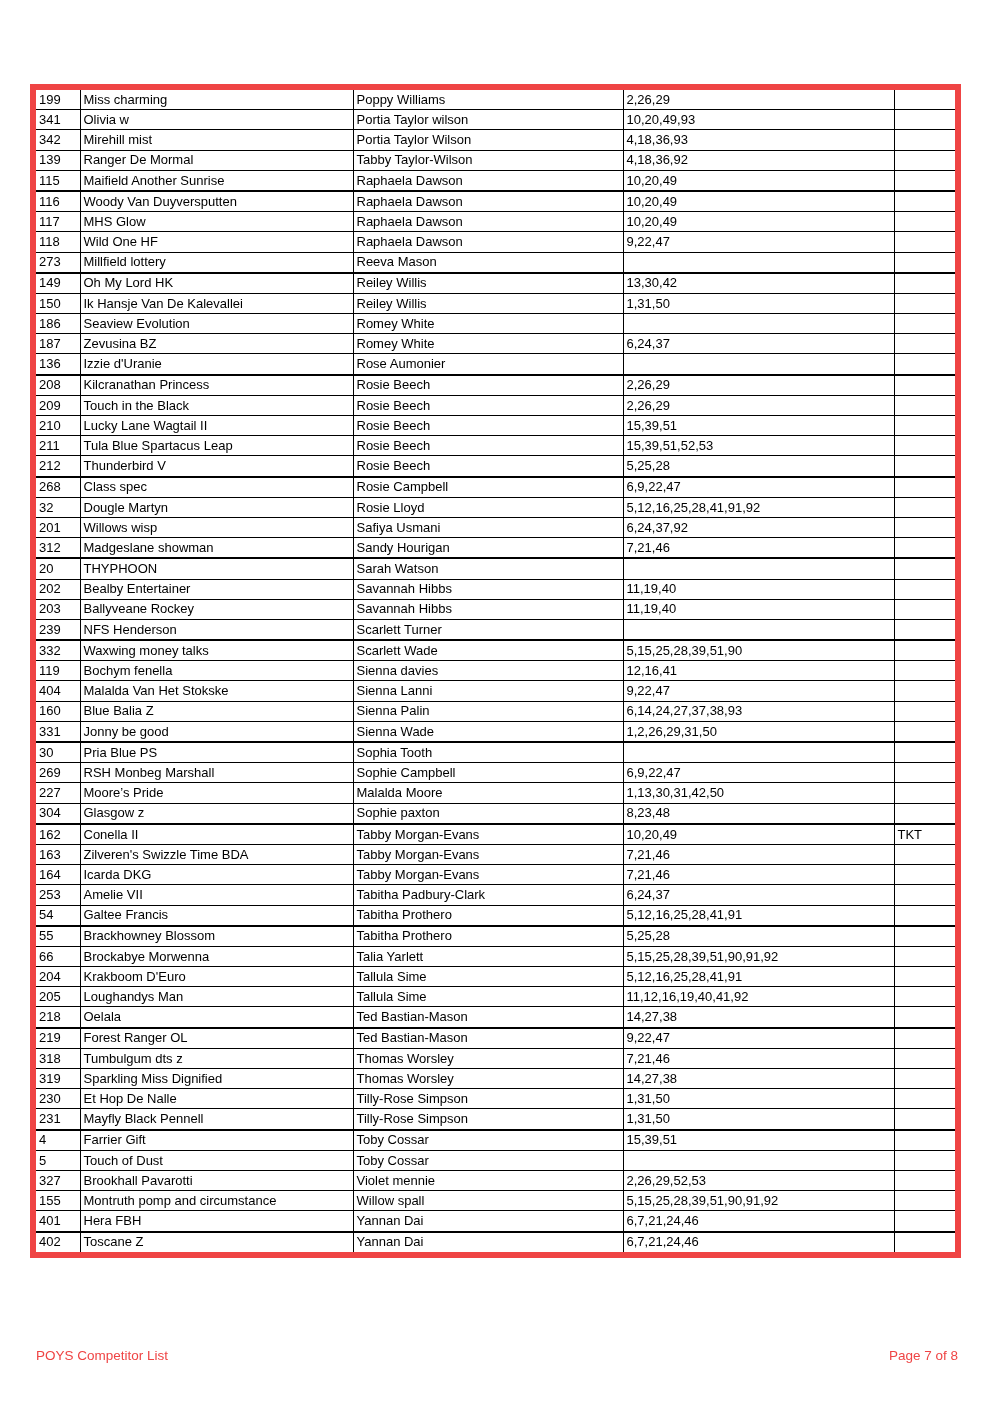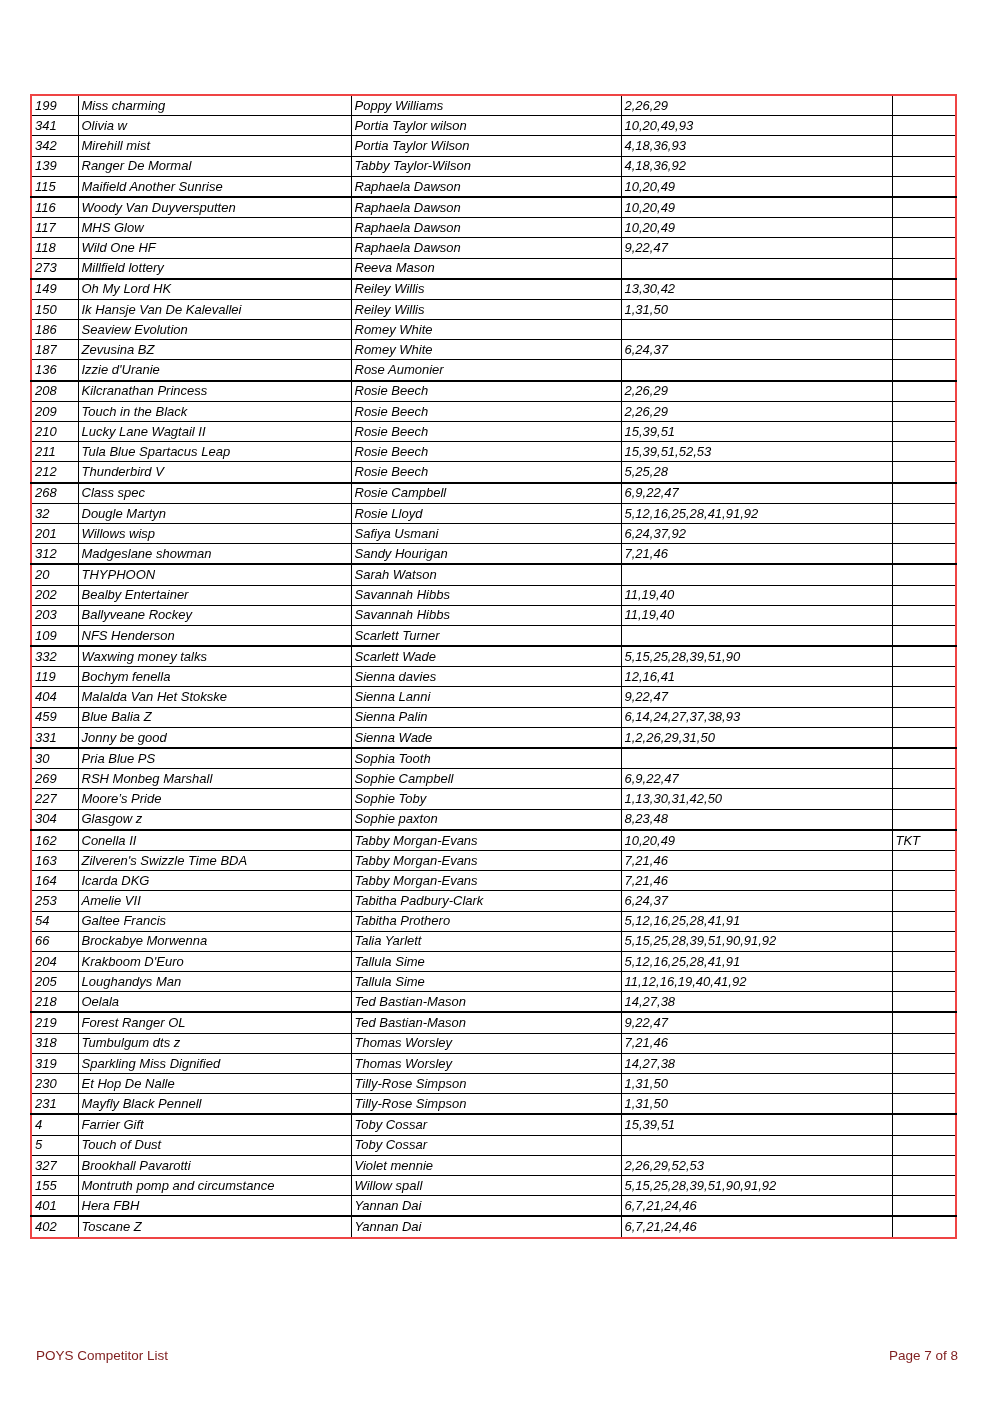--- a/index.html
+++ b/index.html
@@ -19,12 +19,11 @@
   table.competitor-table {
     position: absolute;
     left: 30px;
-    top: 94px;
+    top: 84px;
     width: 925px;
     border-collapse: collapse;
     table-layout: fixed;
-    border: 2px solid #ef4444;
-    font-style: italic;
+    border: 6px solid #ef4444;
   }
   table.competitor-table td {
     border: 1px solid #000000;

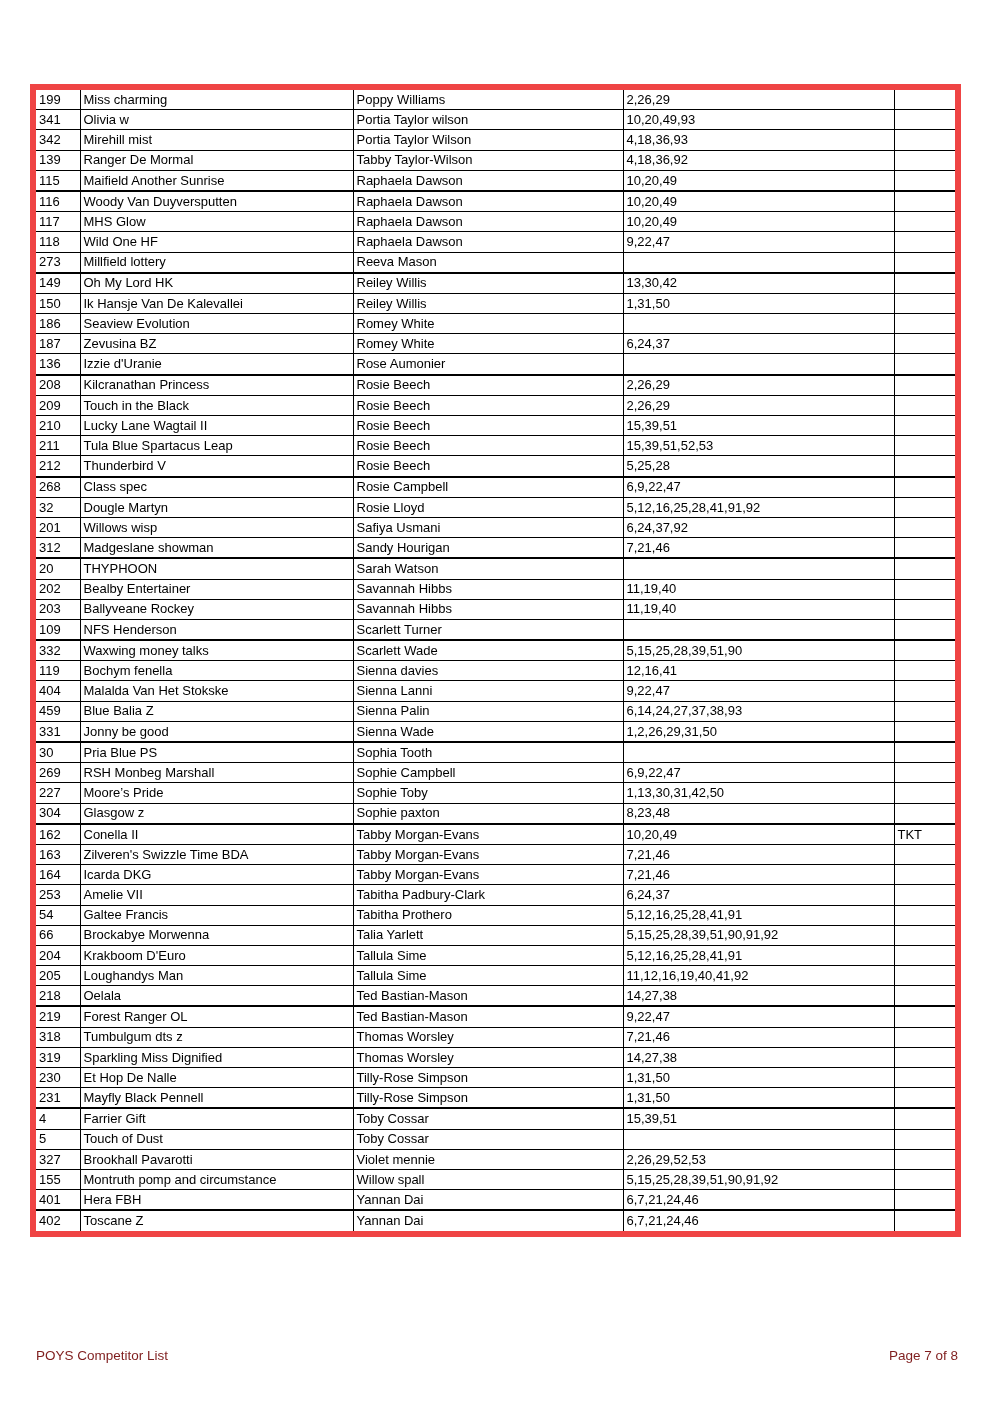--- a/index.html
+++ b/index.html
@@ -254,7 +254,7 @@
           <td></td>
         </tr>
         <tr>
-          <td>109</td>
+          <td>239</td>
           <td>NFS Henderson</td>
           <td>Scarlett Turner</td>
           <td></td>

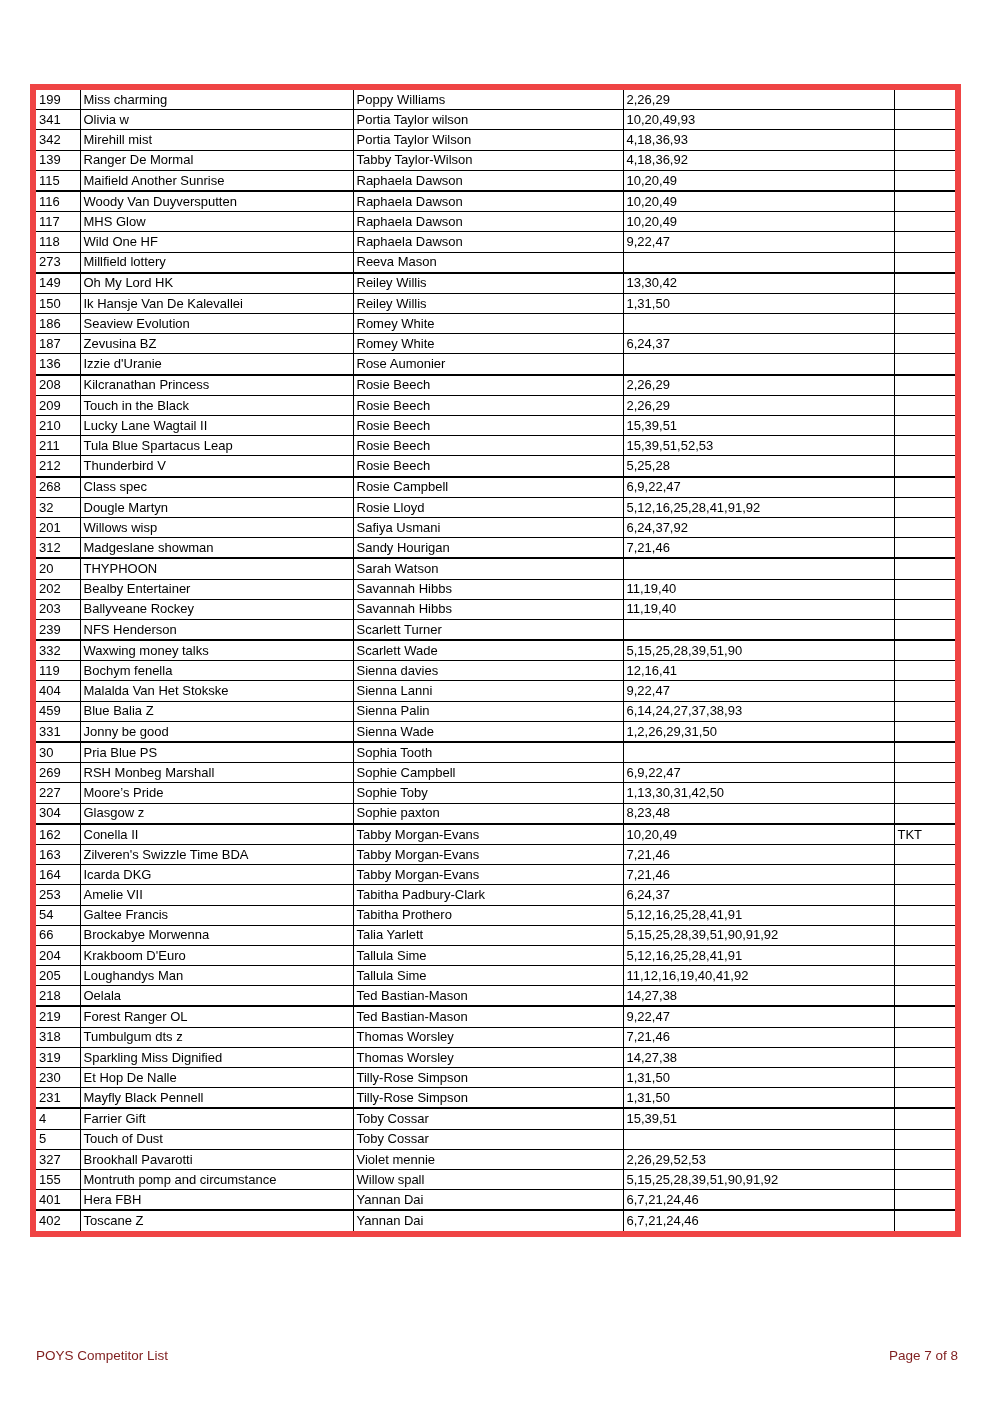--- a/index.html
+++ b/index.html
@@ -282,7 +282,7 @@
           <td></td>
         </tr>
         <tr>
-          <td>459</td>
+          <td>160</td>
           <td>Blue Balia Z</td>
           <td>Sienna Palin</td>
           <td>6,14,24,27,37,38,93</td>

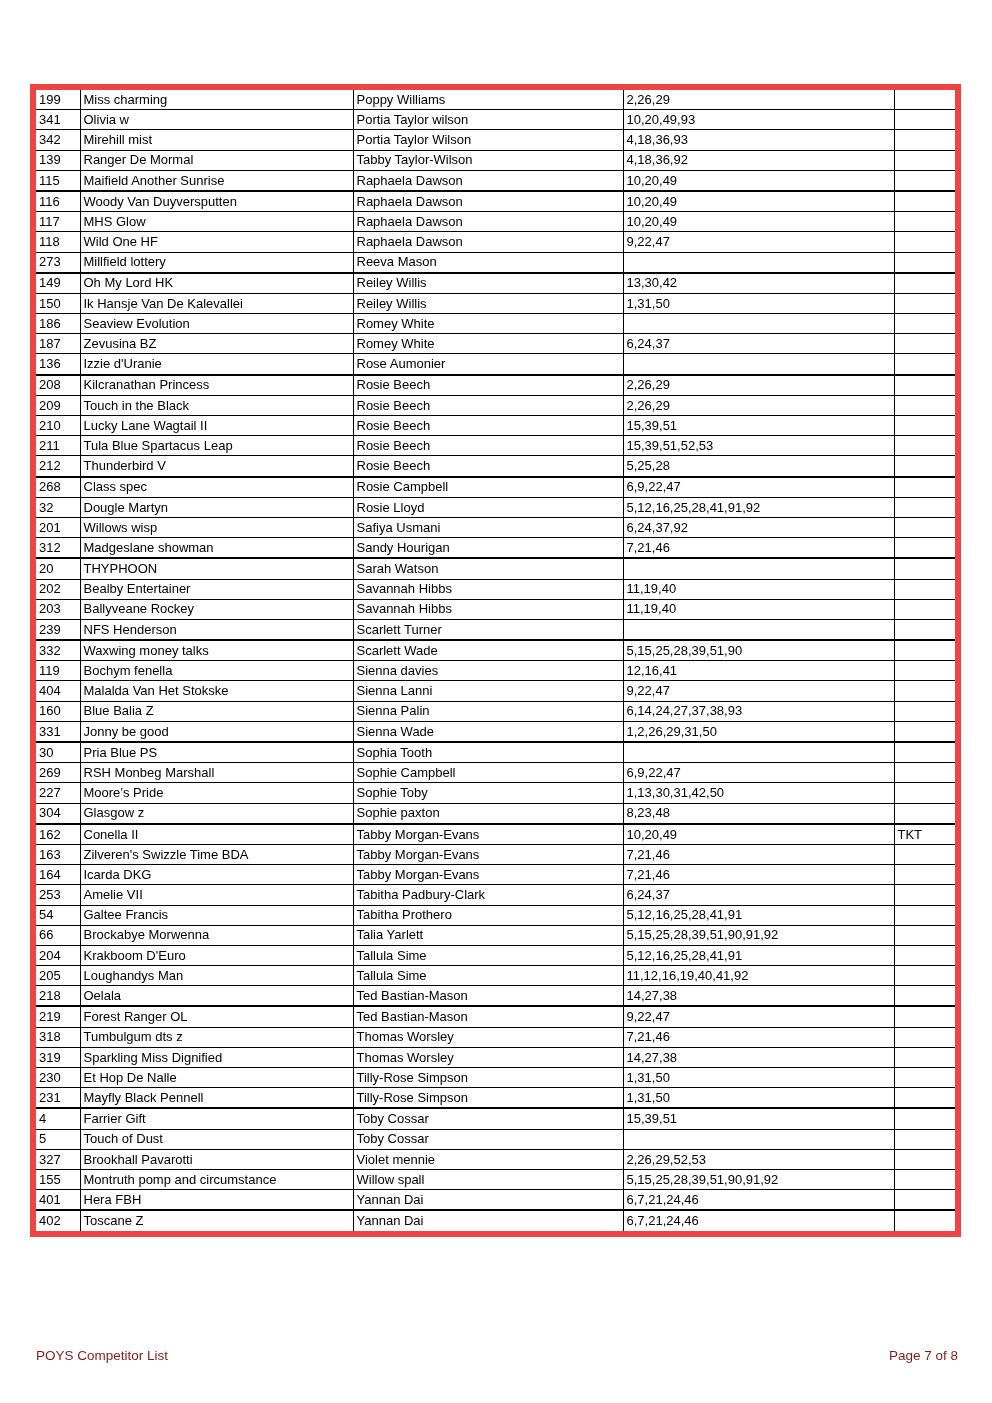--- a/index.html
+++ b/index.html
@@ -312,7 +312,7 @@
         <tr>
           <td>227</td>
           <td>Moore’s Pride</td>
-          <td>Sophie Toby</td>
+          <td>Malalda Moore</td>
           <td>1,13,30,31,42,50</td>
           <td></td>
         </tr>

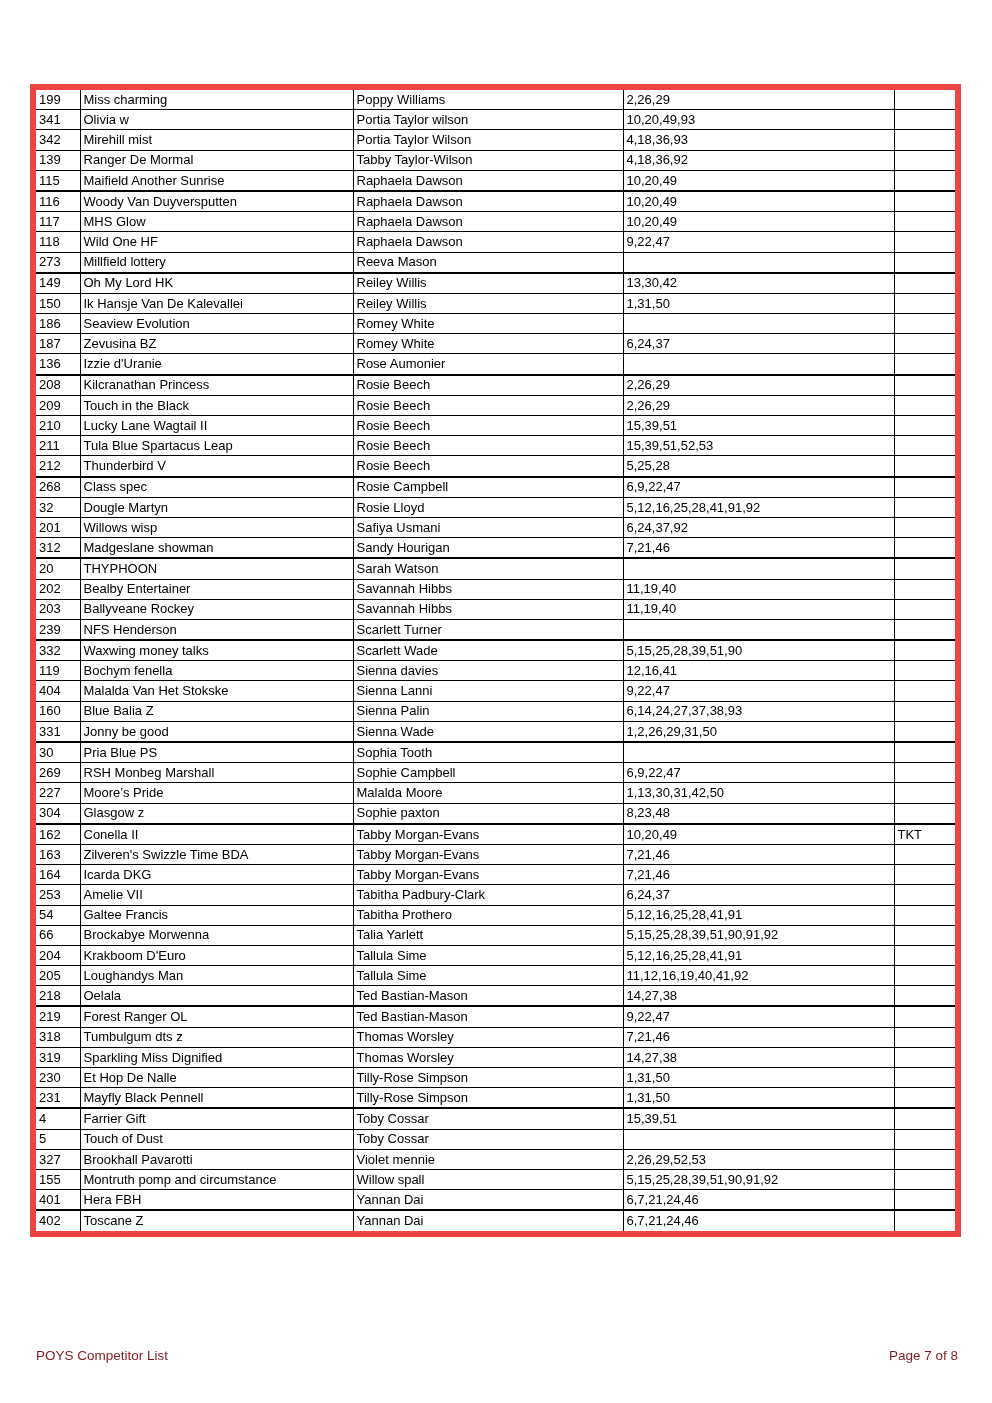--- a/index.html
+++ b/index.html
@@ -358,6 +358,13 @@
           <td>5,12,16,25,28,41,91</td>
           <td></td>
         </tr>
+        <tr class="group-start">
+          <td>55</td>
+          <td>Brackhowney Blossom</td>
+          <td>Tabitha Prothero</td>
+          <td>5,25,28</td>
+          <td></td>
+        </tr>
         <tr>
           <td>66</td>
           <td>Brockabye Morwenna</td>

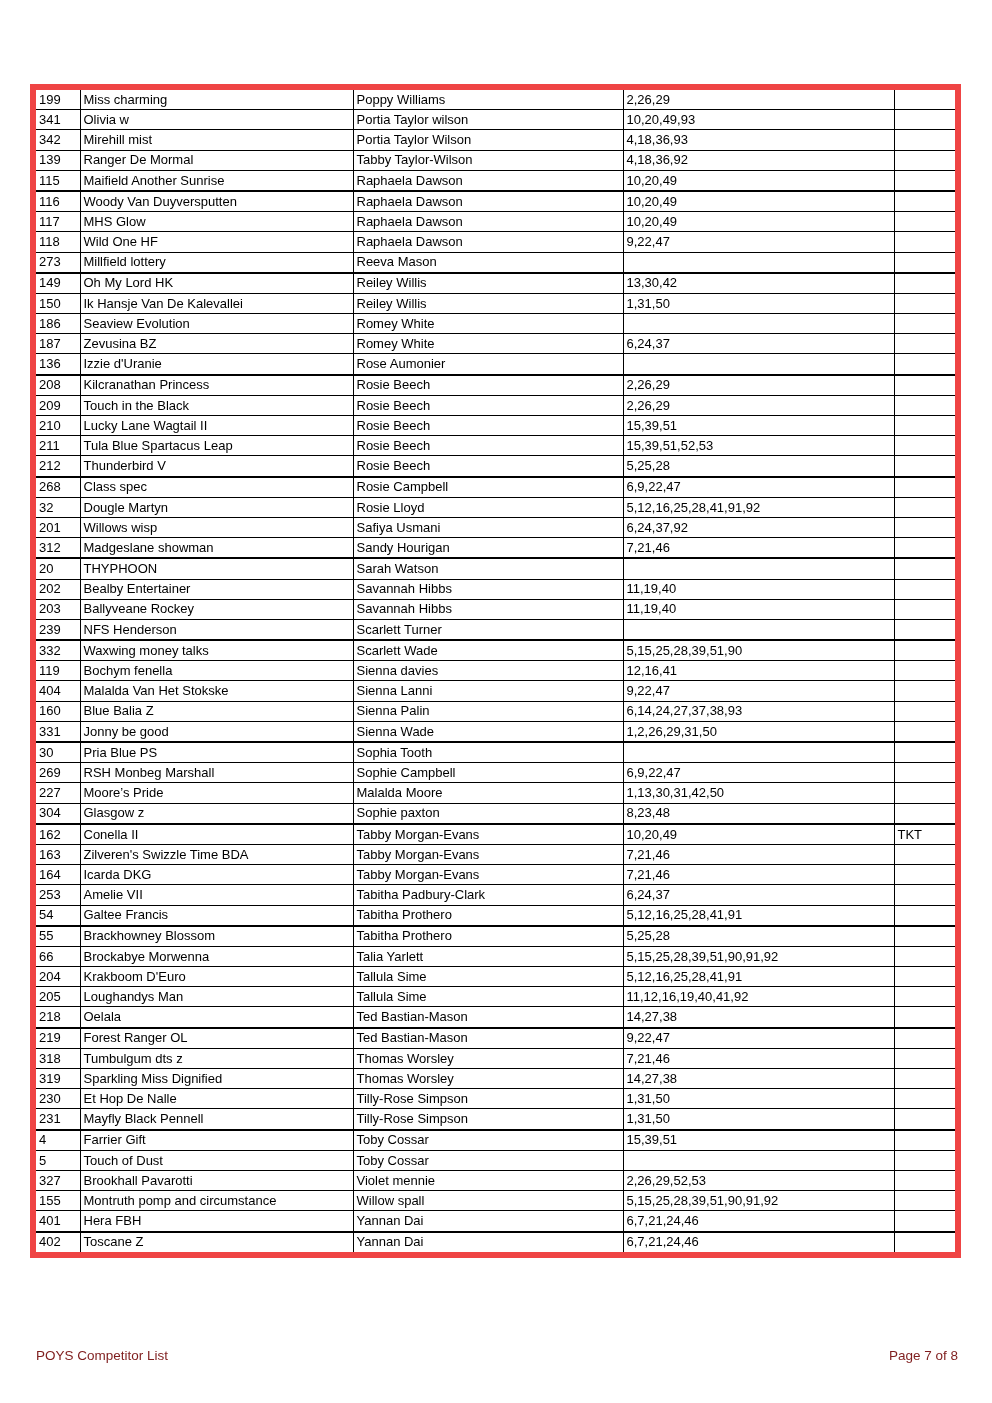--- a/index.html
+++ b/index.html
@@ -53,7 +53,7 @@
     justify-content: space-between;
     align-items: baseline;
     font-size: 13.5px;
-    color: #7f1d1d;
+    color: #ef4444;
     gap: 30px;
   }
 </style>

